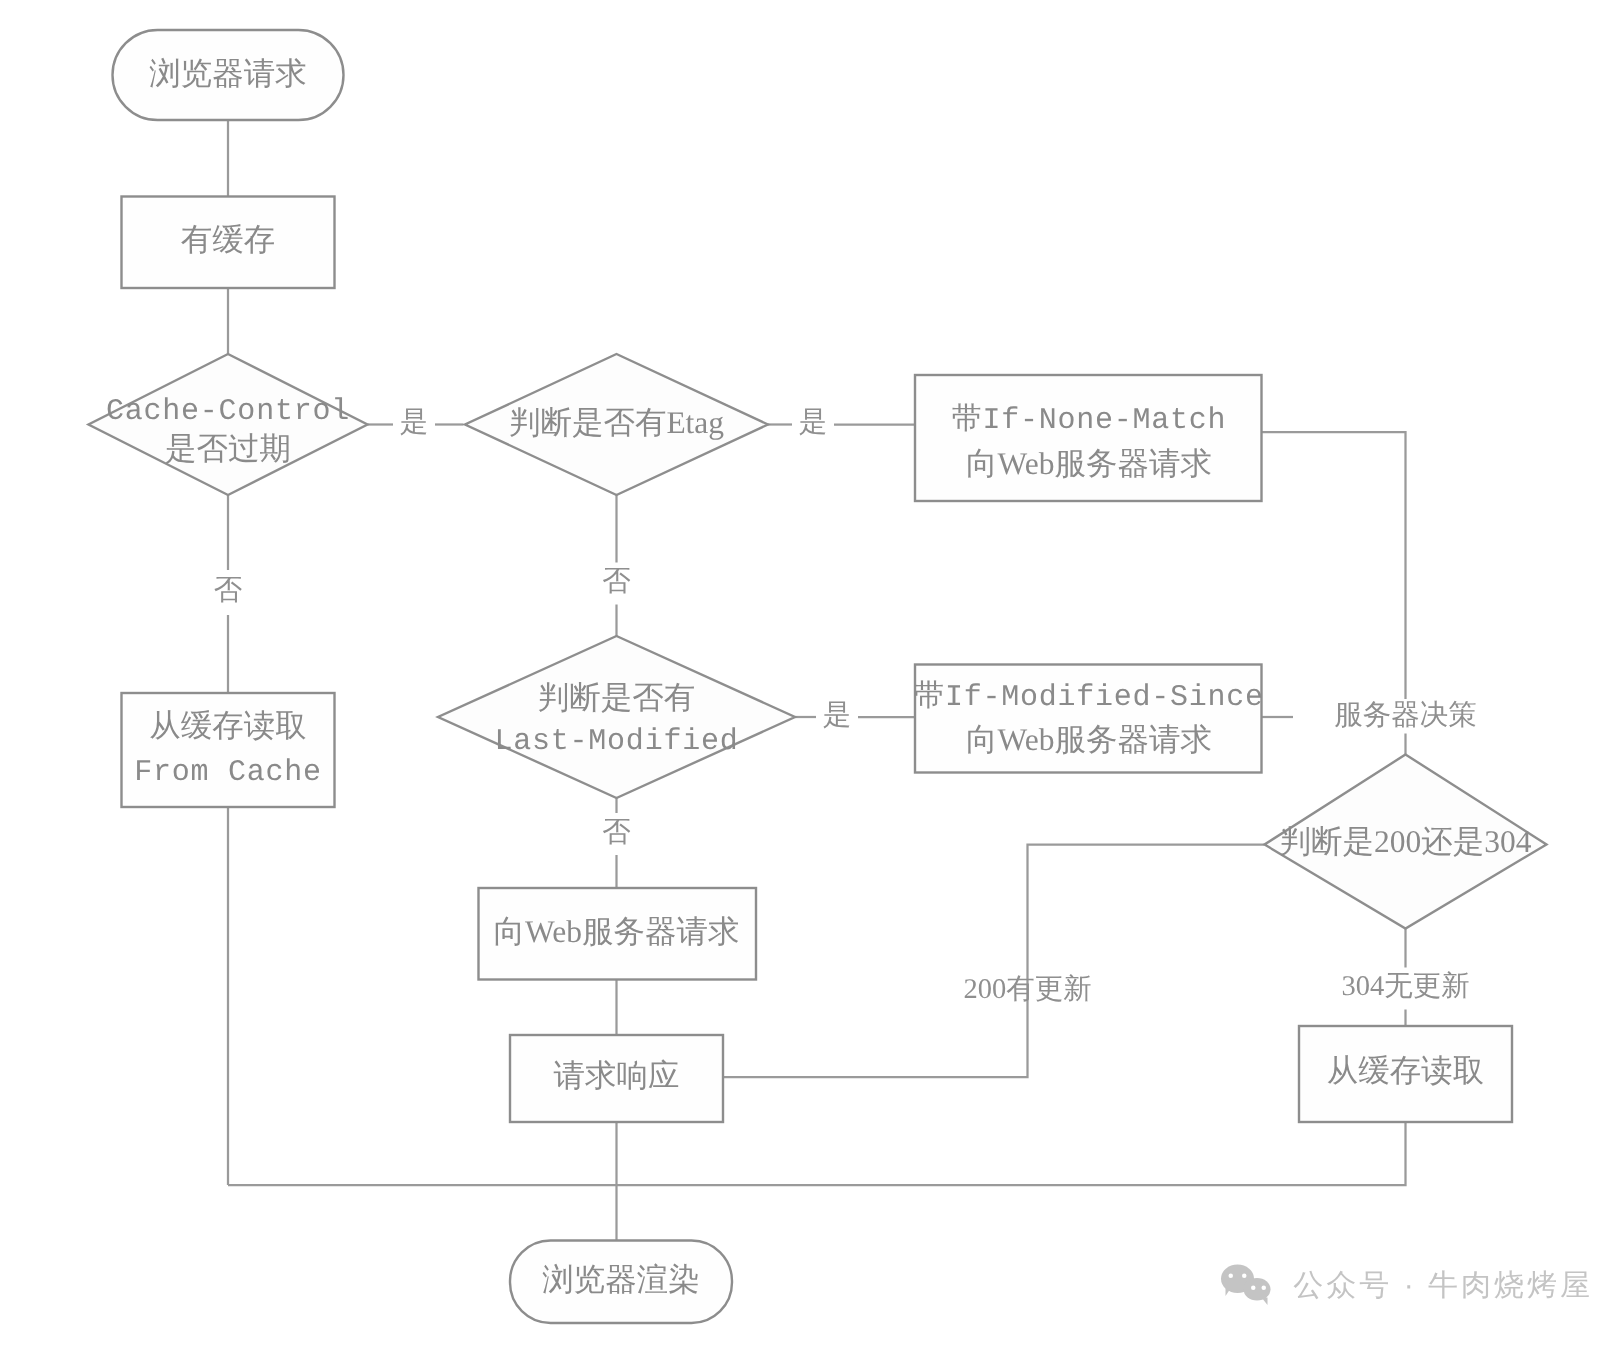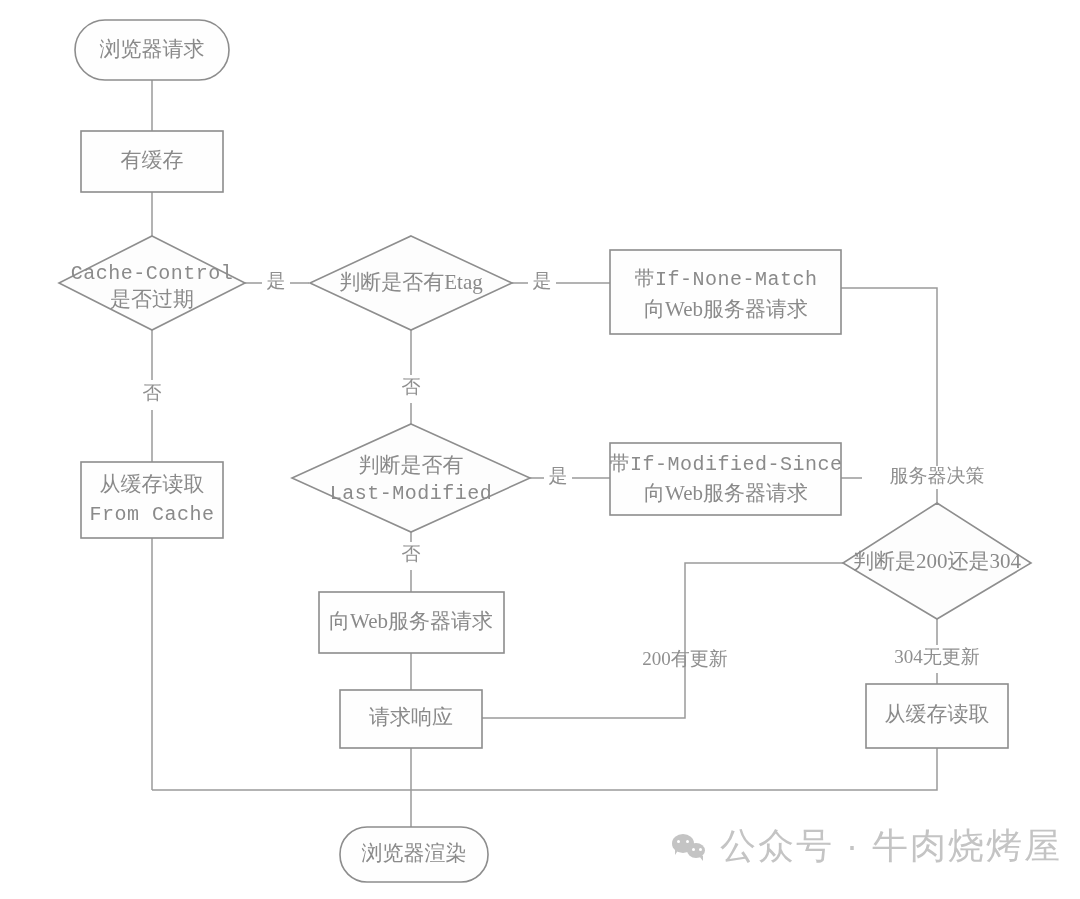--- a/index.html
+++ b/index.html
@@ -66,7 +66,7 @@
     align-items: center;
     gap: 12px;
     color: #c4c4c4;
-    font-size: 36px;
+    font-size: 20px;
     font-family: "Liberation Sans", sans-serif;
     letter-spacing: 2px;
     user-select: none;

